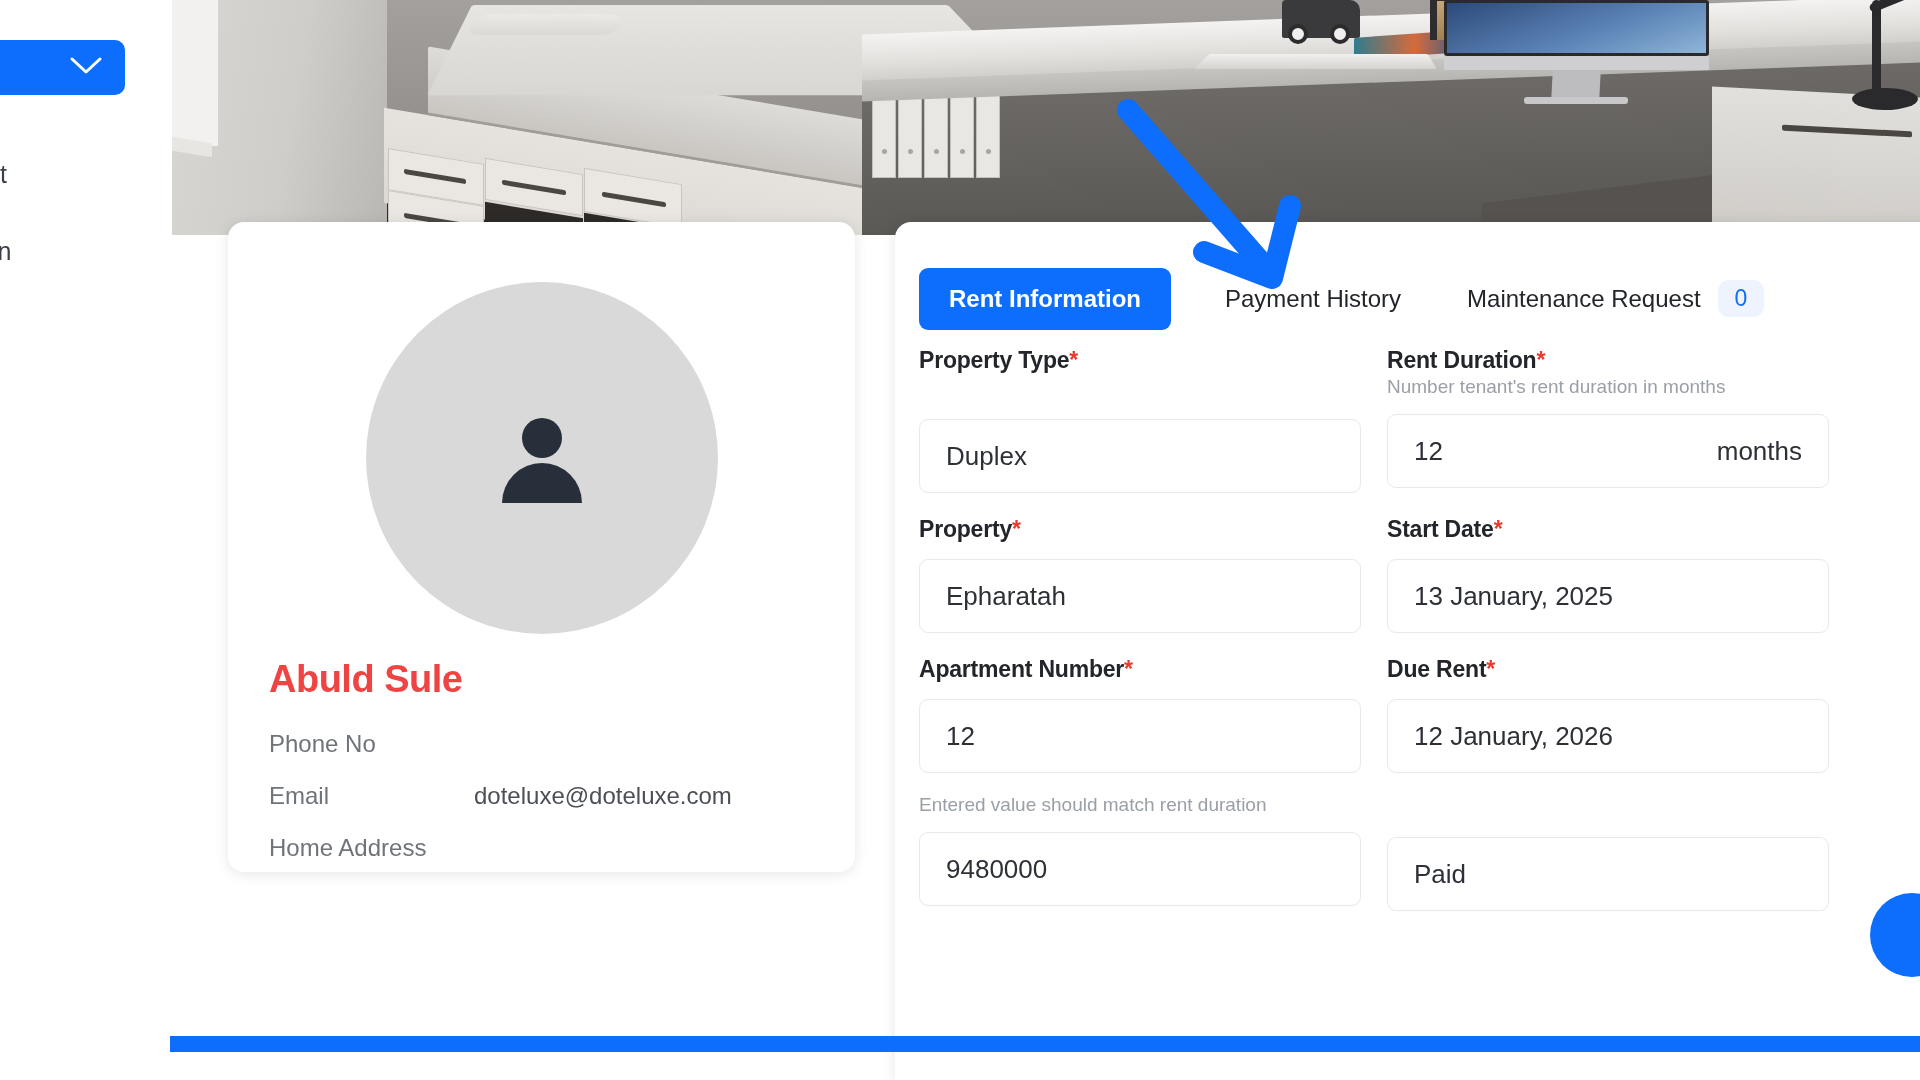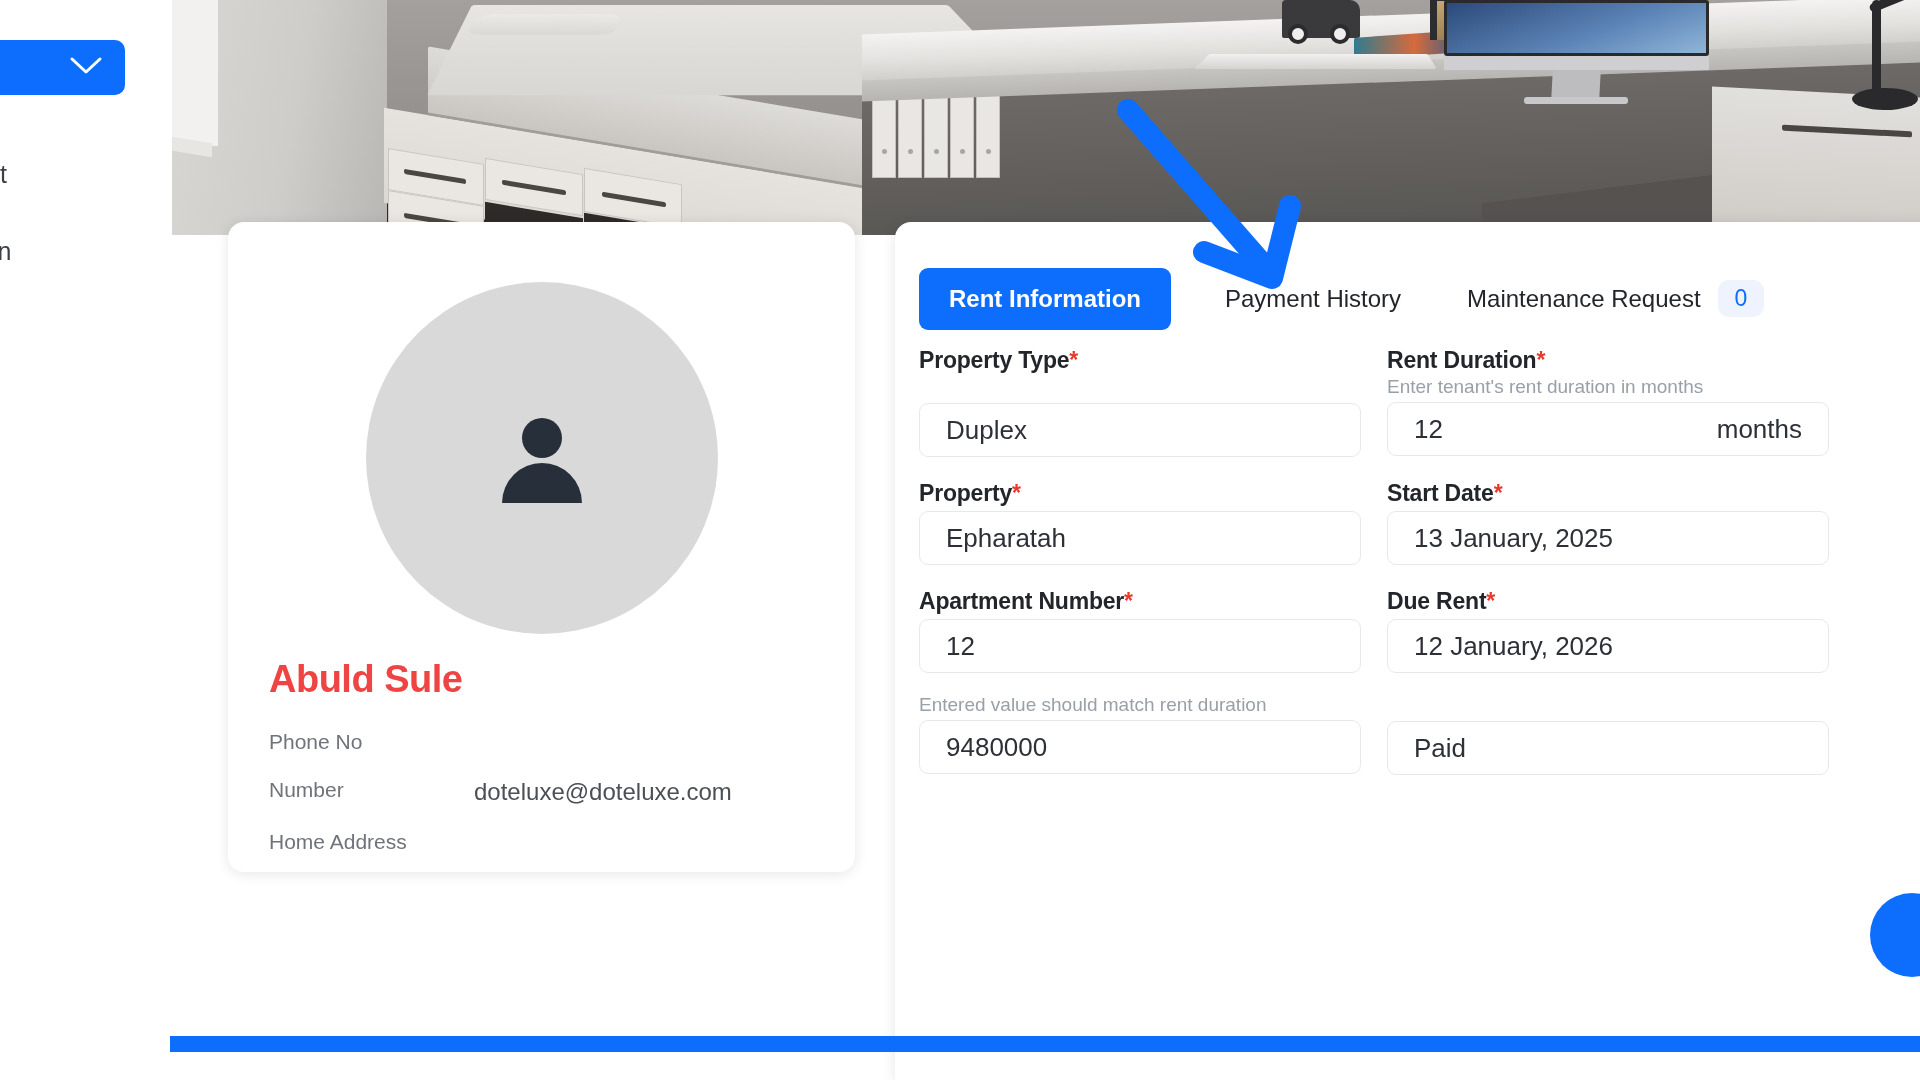--- a/index.html
+++ b/index.html
@@ -352,7 +352,7 @@
         <div class="field-label">
           <span>Rent Duration</span><span class="req">*</span>
         </div>
-        <div class="field-hint">Enter tenant's rent duration in months</div>
+        <div class="field-hint">Number tenant's rent duration in months</div>
         <div class="input">
           <span>12</span>
           <span class="suffix">months</span>

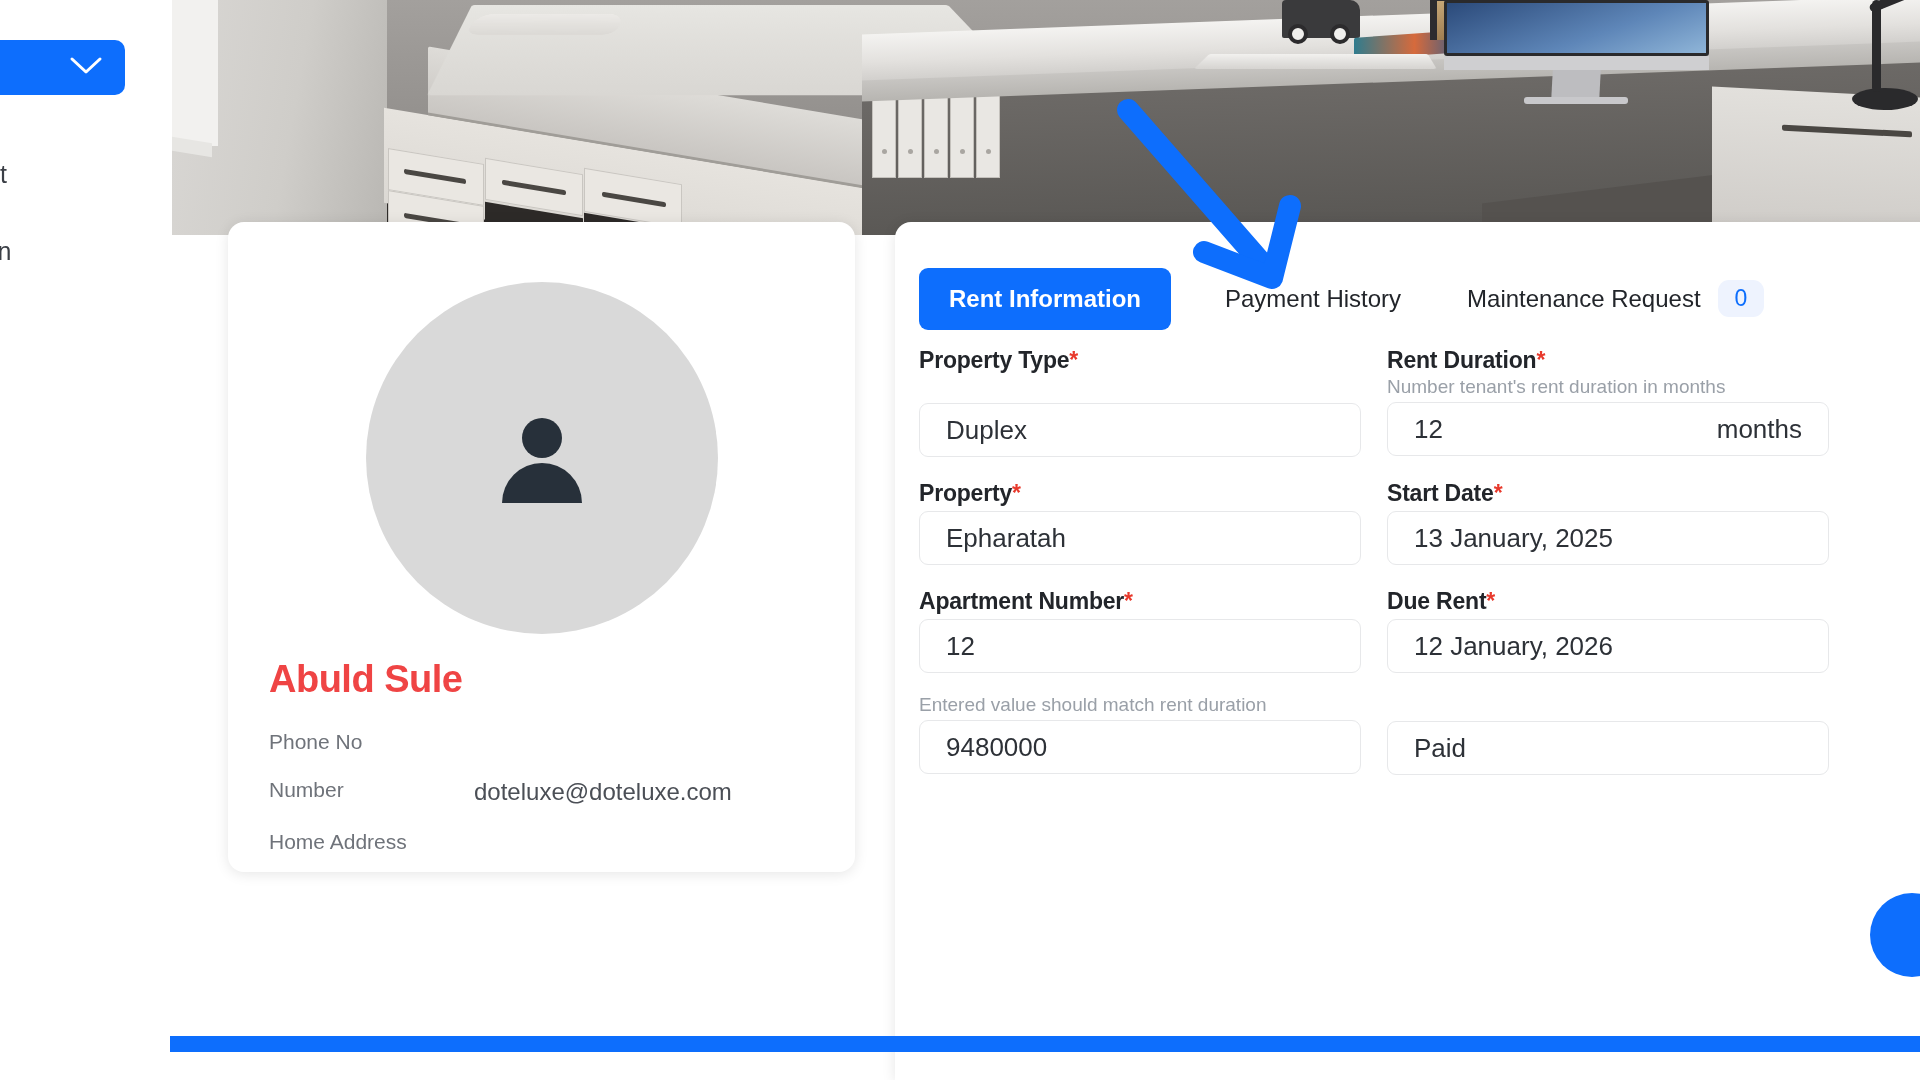--- a/index.html
+++ b/index.html
@@ -192,7 +192,7 @@
   .field-hint { font-size:19px; color:#9aa0a8; margin-top:-2px; margin-bottom:4px; }
   .field-spacer { height:25px; }
   .input {
-    height:54px;
+    height:74px;
     border:1px solid #e7e8ea;
     border-radius:9px;
     display:flex; align-items:center;
@@ -200,7 +200,7 @@
     font-size:26px; color:#2d3137;
     background:#fff;
     justify-content: space-between;
-    margin-top: 0;
+    margin-top: 16px;
   }
   .input .suffix { font-size:26px; color:#2d3137; }
 

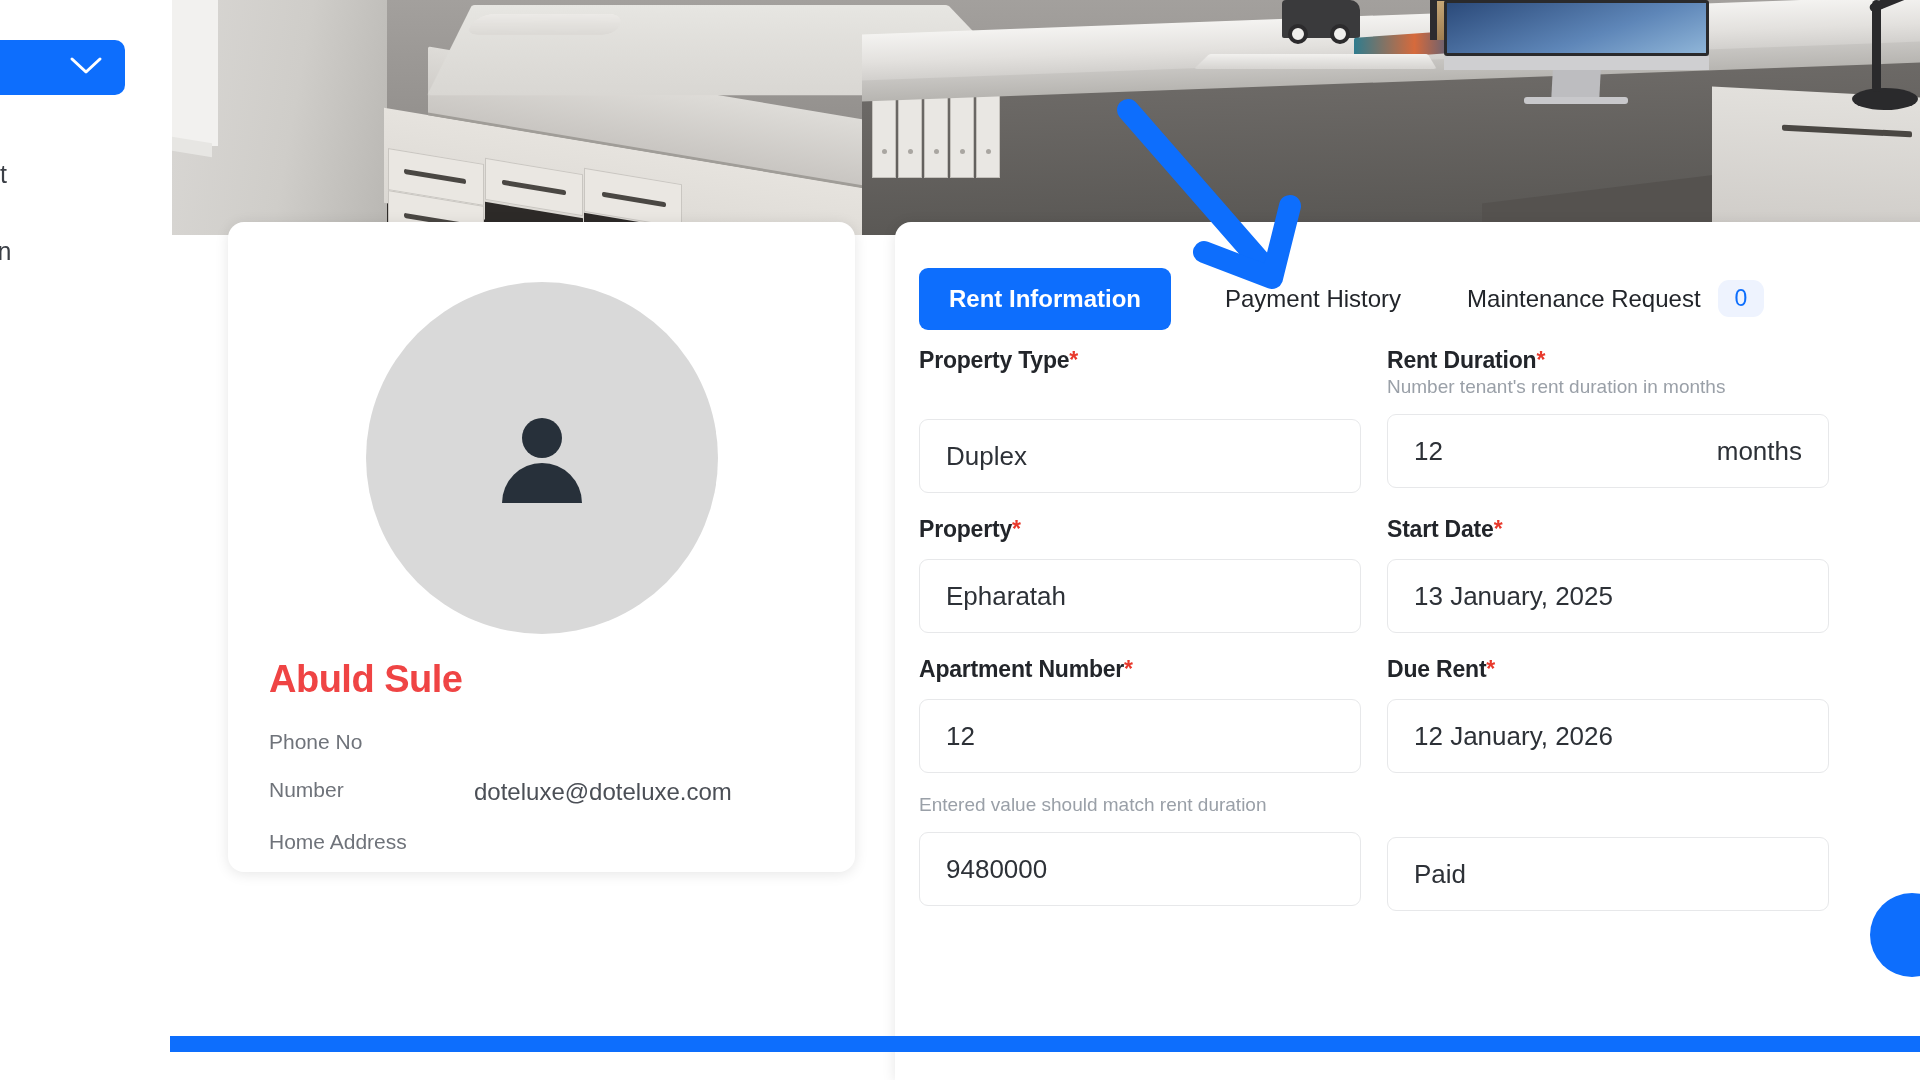--- a/index.html
+++ b/index.html
@@ -140,7 +140,7 @@
   }
   .profile-rows { position:absolute; left:41px; top:508px; width:540px; }
   .profile-row { display:flex; margin-bottom:24px; }
-  .pr-label { width:205px; font-size:21px; color:#6f737a; }
+  .pr-label { width:205px; font-size:24px; color:#6f737a; }
   .pr-value { font-size:24px; color:#4b4f56; }
 
   

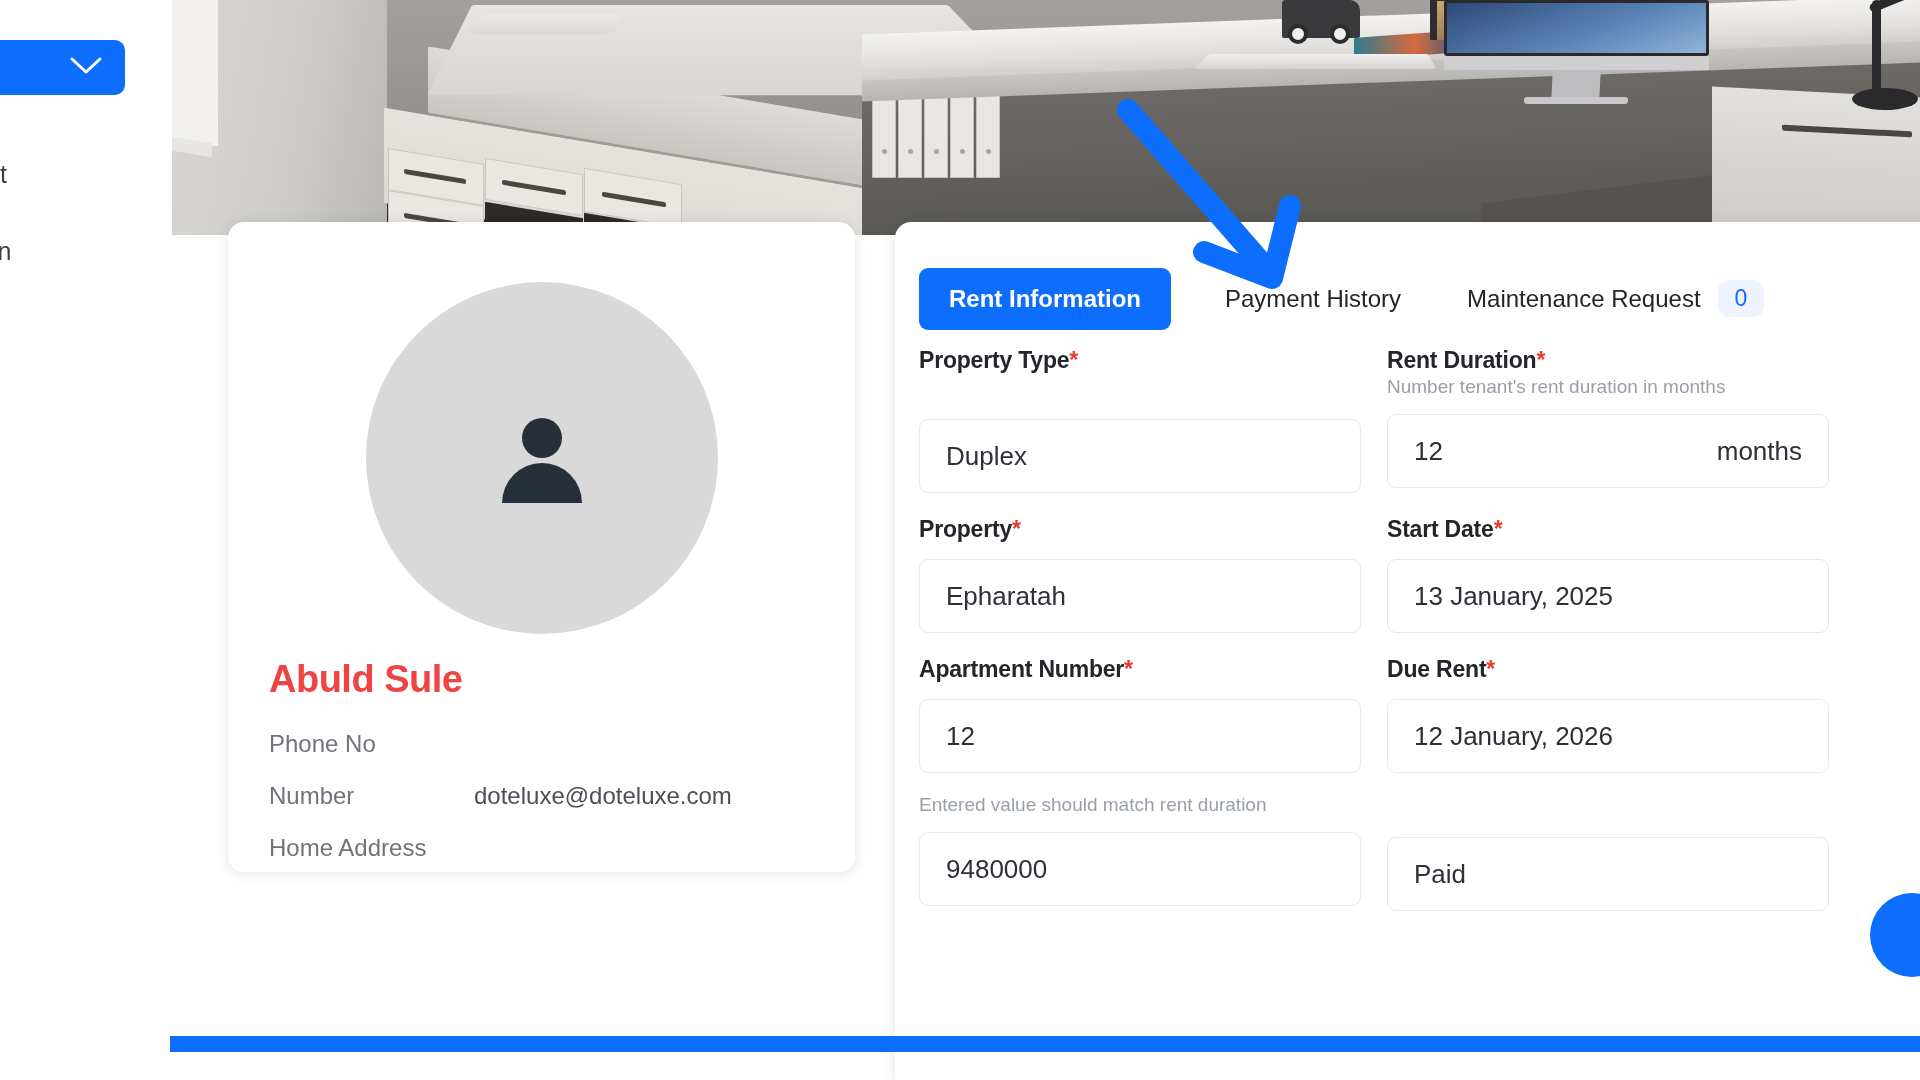--- a/index.html
+++ b/index.html
@@ -316,7 +316,7 @@
         <div class="pr-value"></div>
       </div>
       <div class="profile-row">
-        <div class="pr-label">Number</div>
+        <div class="pr-label">Email</div>
         <div class="pr-value">doteluxe@doteluxe.com</div>
       </div>
       <div class="profile-row">

